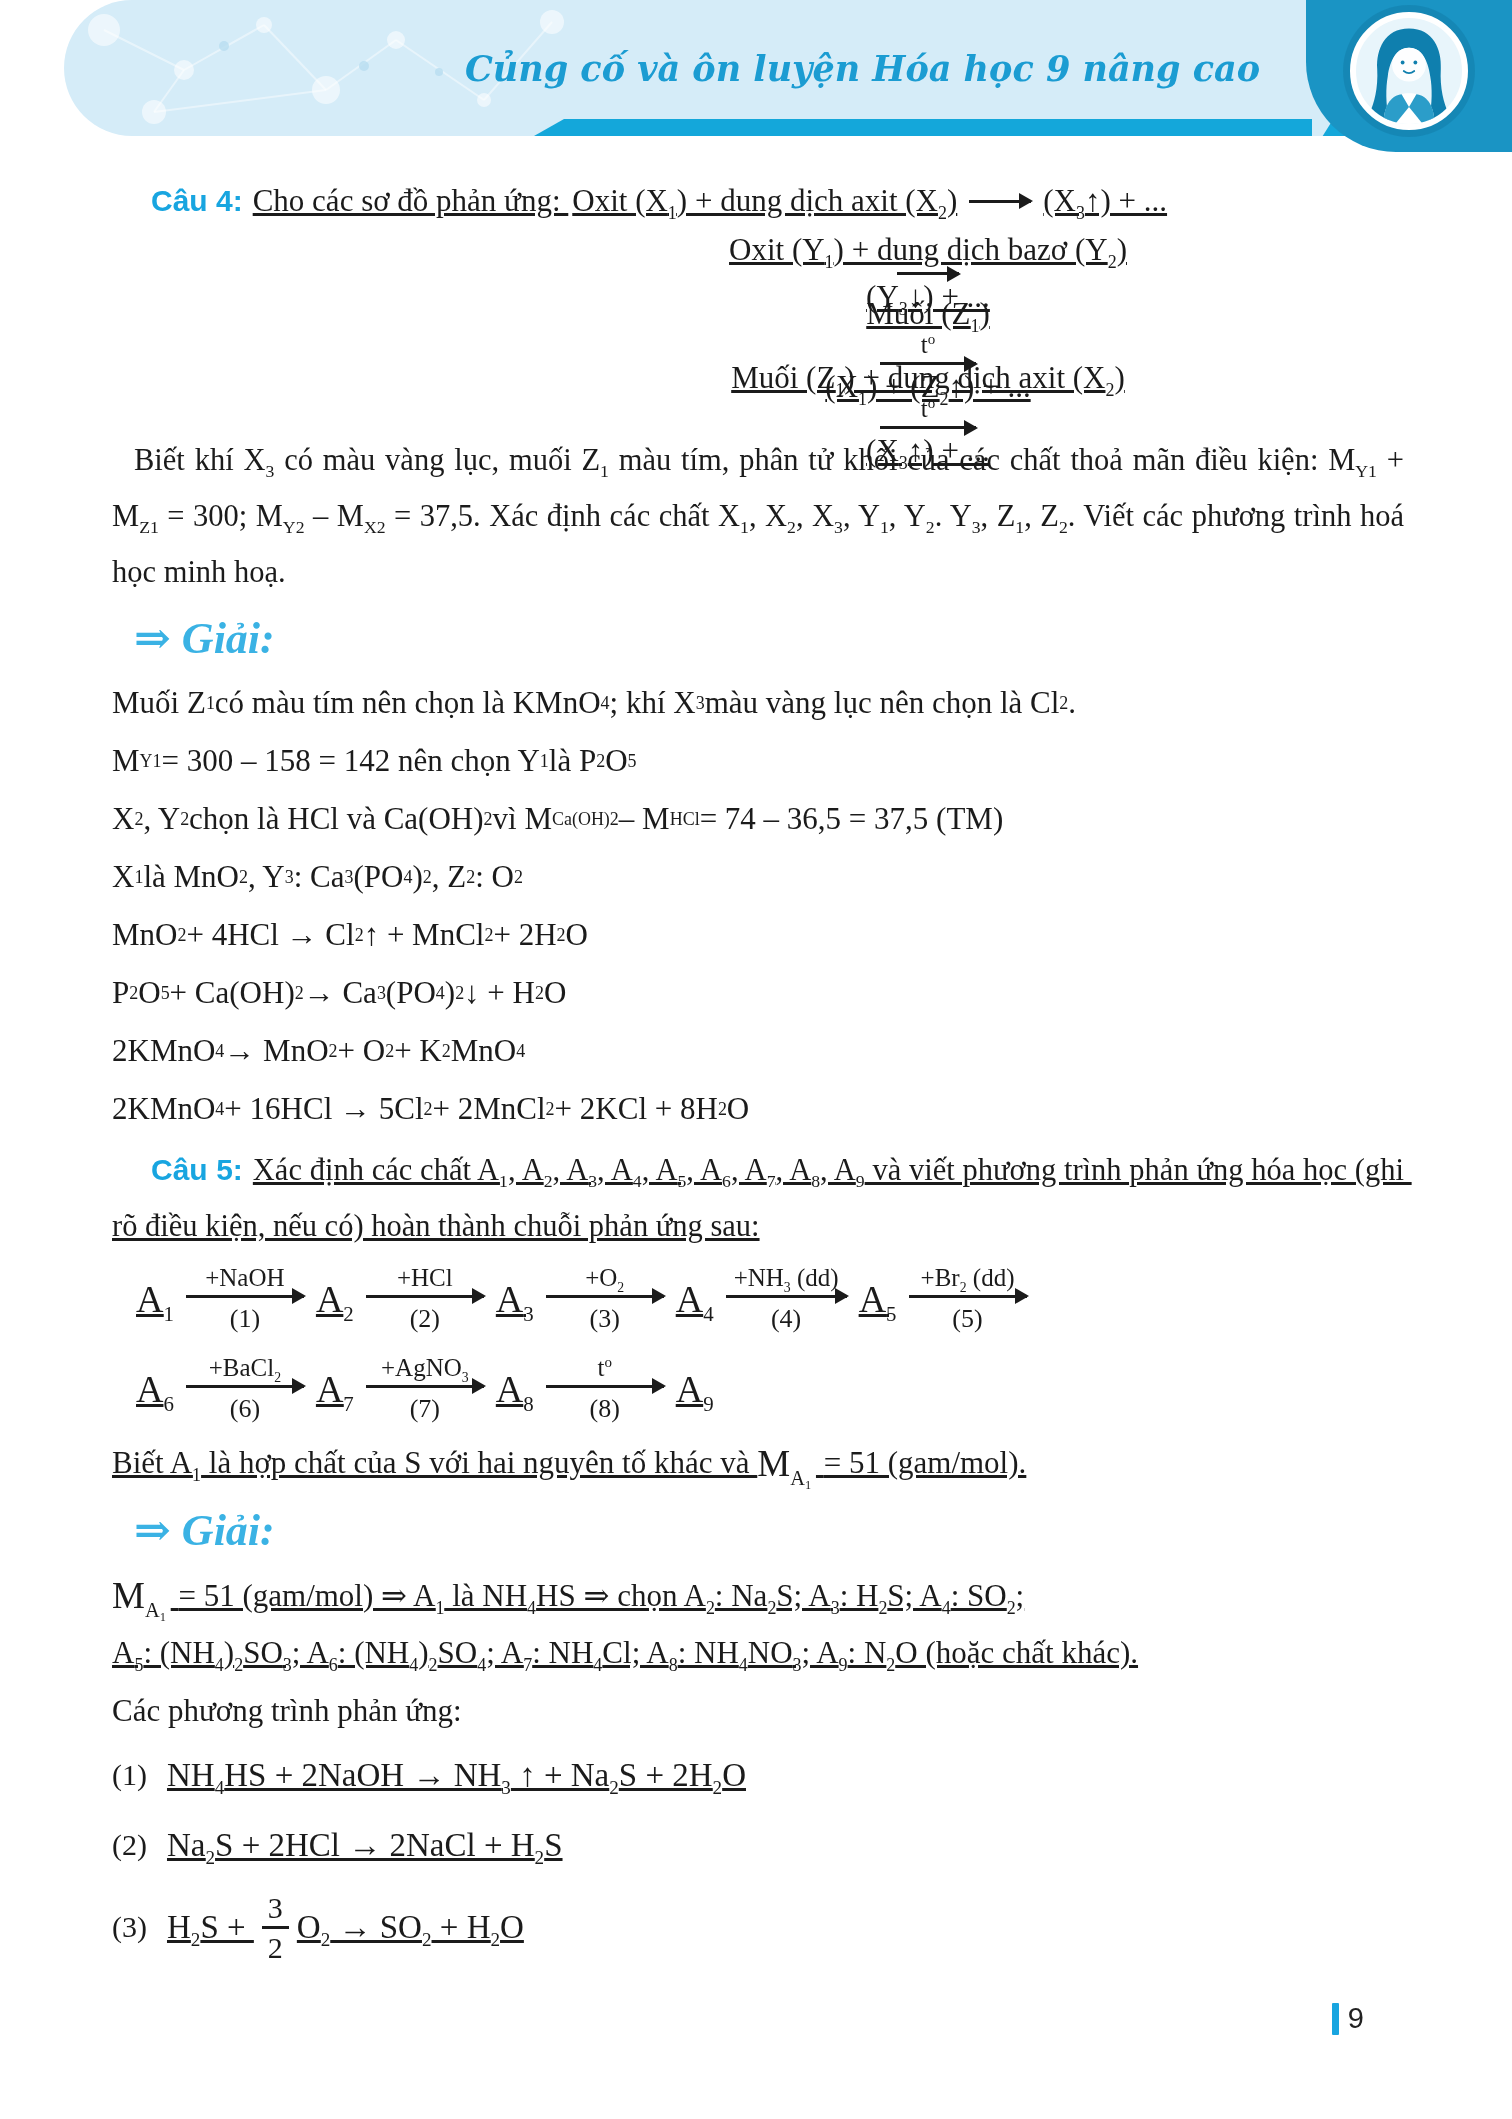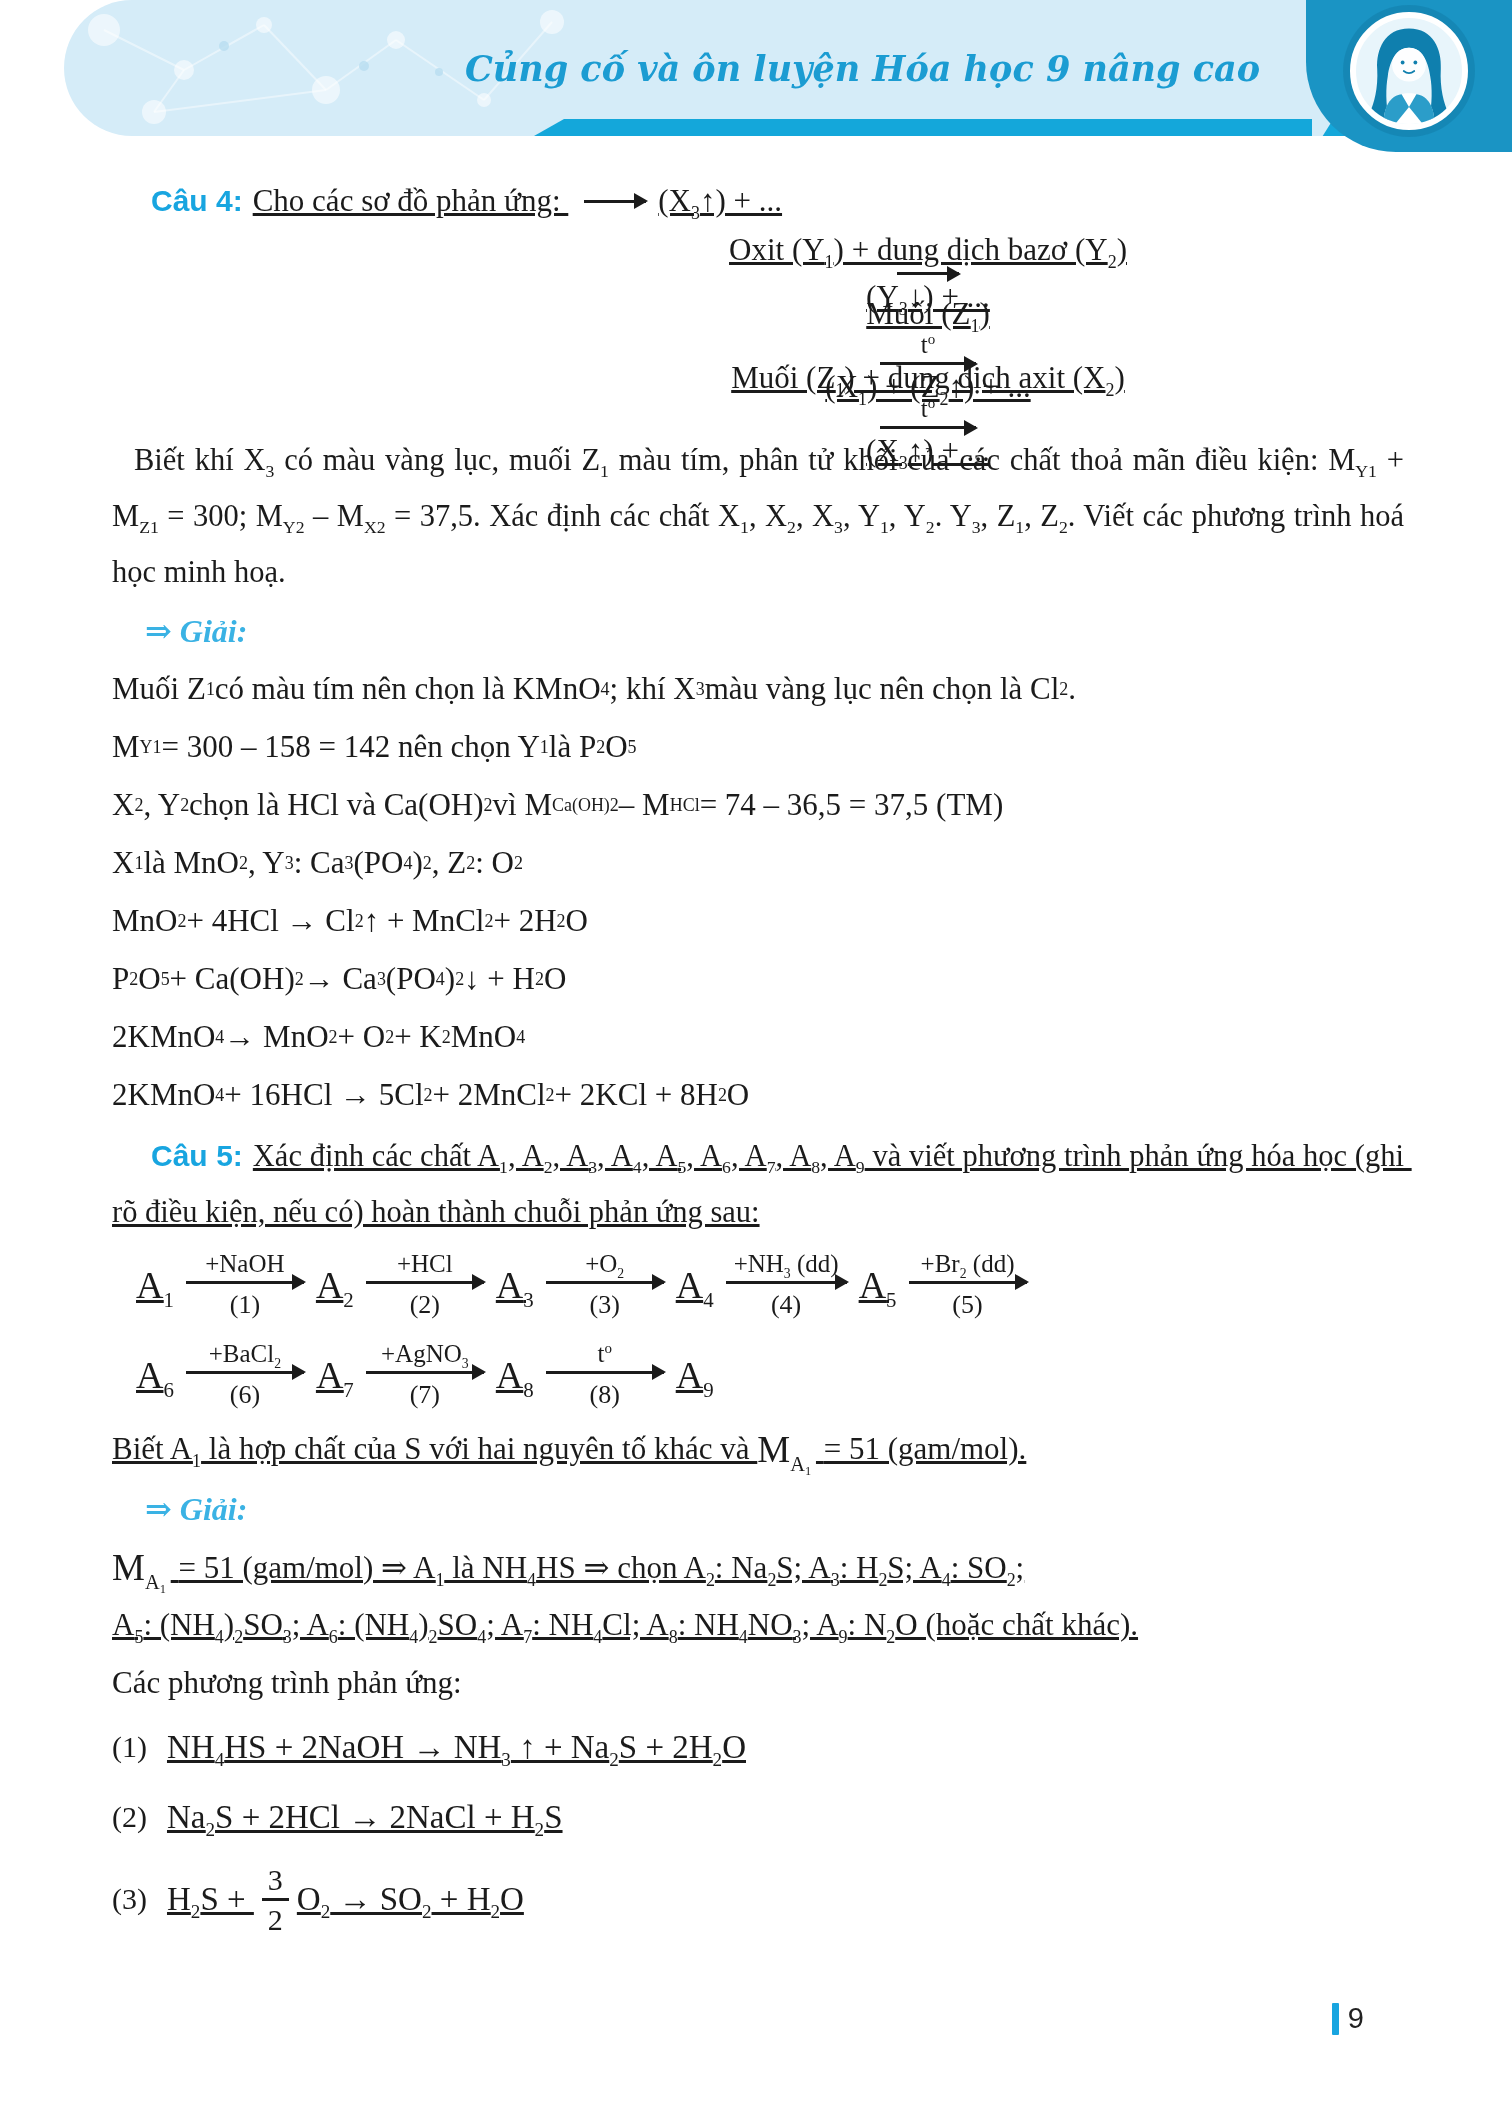--- a/index.html
+++ b/index.html
@@ -133,6 +133,7 @@
       <span class="q-label">Câu 4:</span>
       <span class="rich intro">Cho các sơ đồ phản ứng: </span>
       <span class="tokens">
+          <span class="rich">Oxit (X<sub>1</sub>) + dung dịch axit (X<sub>2</sub>)</span>
           <span class="larrow plain">
             <span class="shaft"></span>
           </span>

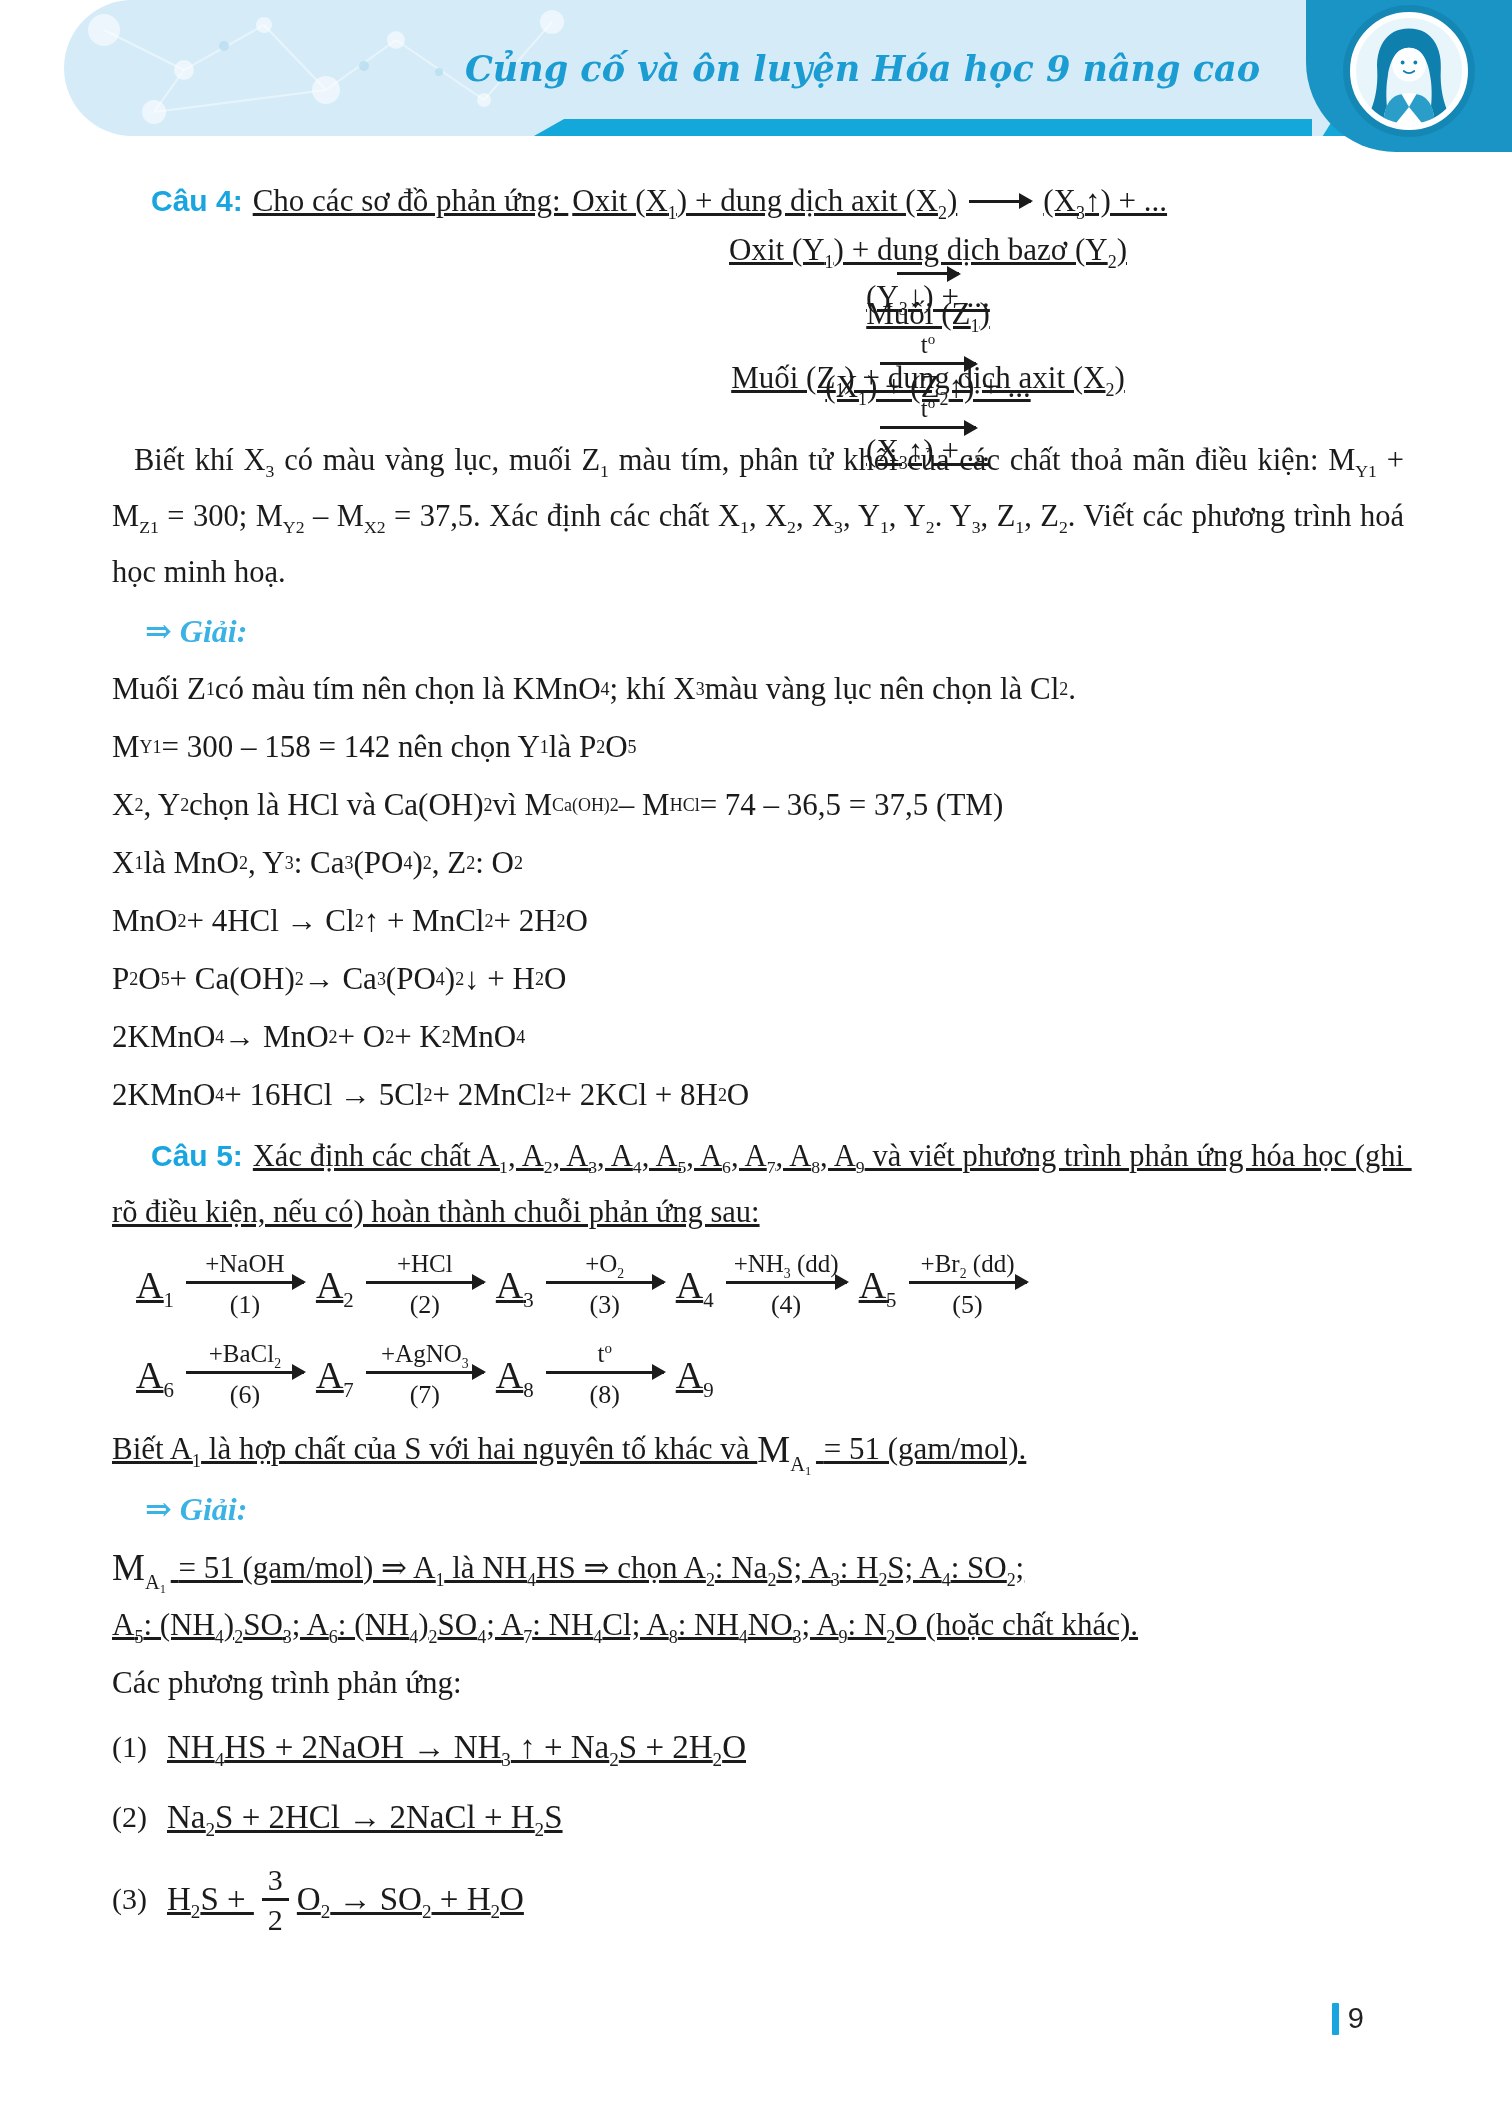--- a/index.html
+++ b/index.html
@@ -38,7 +38,7 @@
   .scheme{display:flex;align-items:center;height:64px;font-size:31px;padding-left:340px;white-space:nowrap;flex-direction:column;}
   .para{font-size:30.5px;line-height:56px;text-align:justify;margin:4px 0 0 0;}
   .given{text-indent:22px;margin-top:8px;}
-  .giai{font-size:32px;font-weight:700;font-style:italic;color:var(--giai);margin:12px 0 10px 33px;}
+  .giai{font-size:44px;font-weight:700;font-style:italic;color:var(--giai);margin:12px 0 10px 22px;}
   .sol{height:58px;display:flex;align-items:center;font-size:31px;white-space:nowrap;}
   .chain{display:flex;align-items:center;font-size:38px;height:90px;margin-left:24px;white-space:nowrap;}
   .chain sub{font-size:0.55em;}

